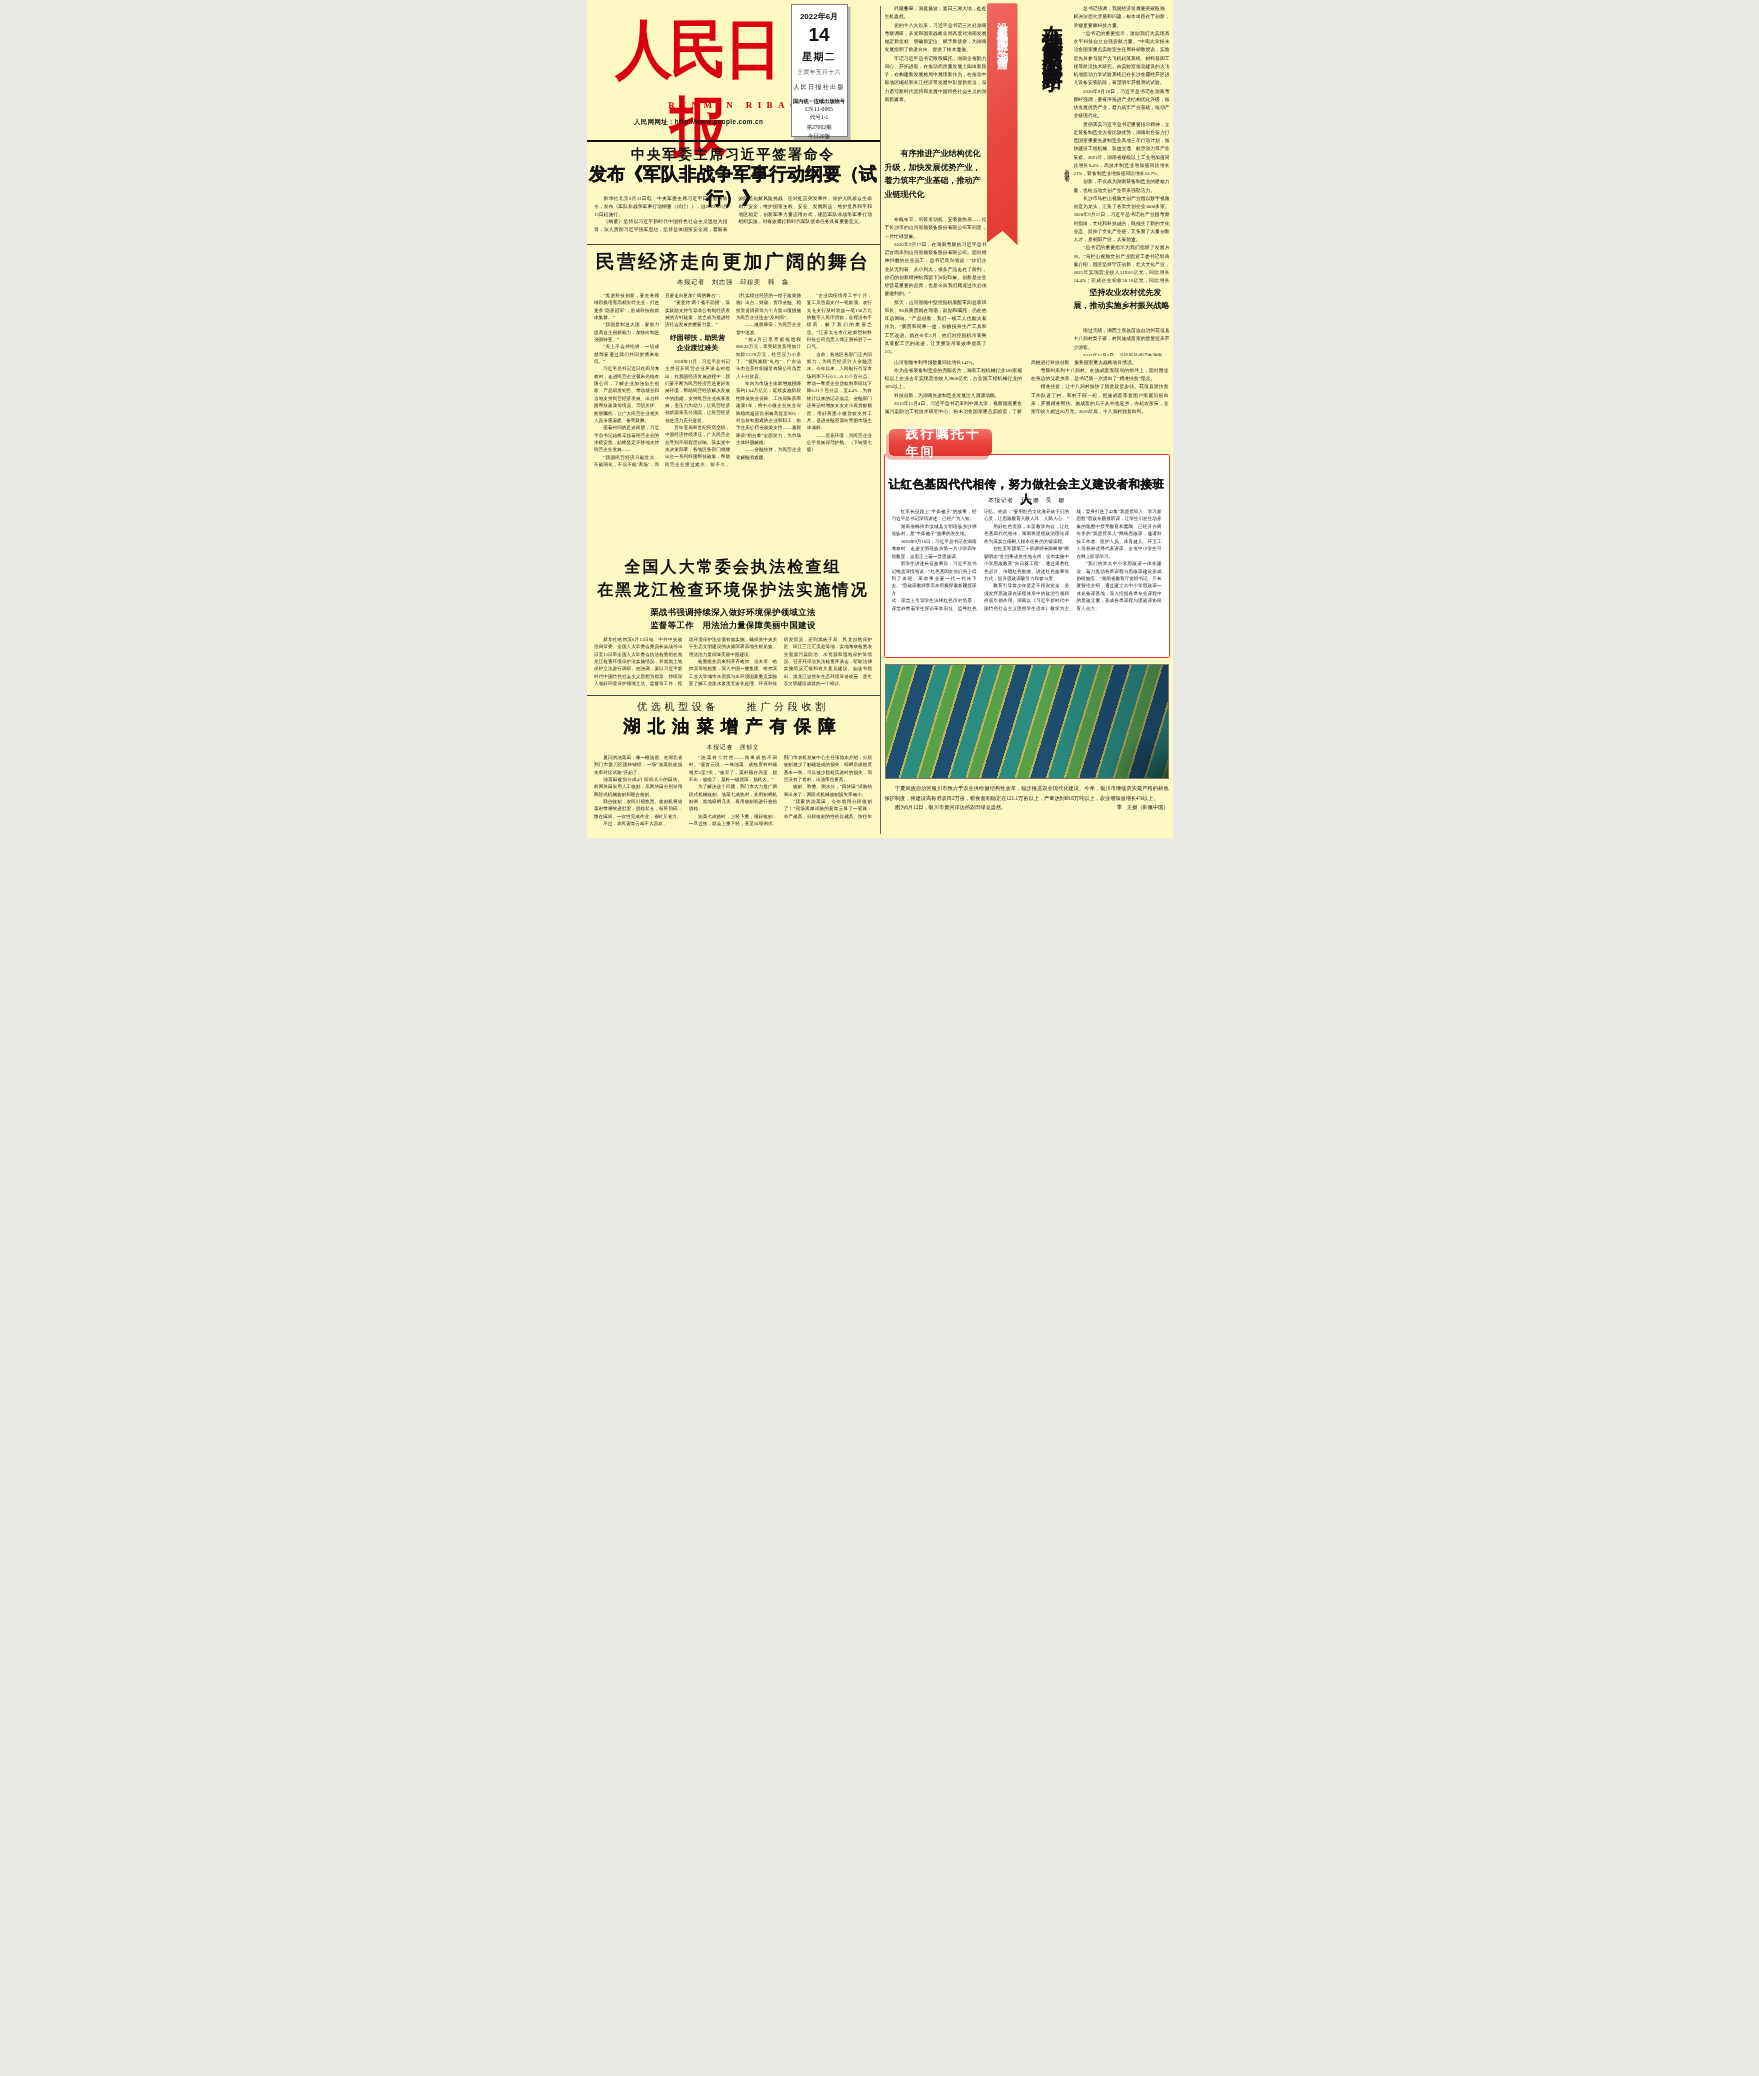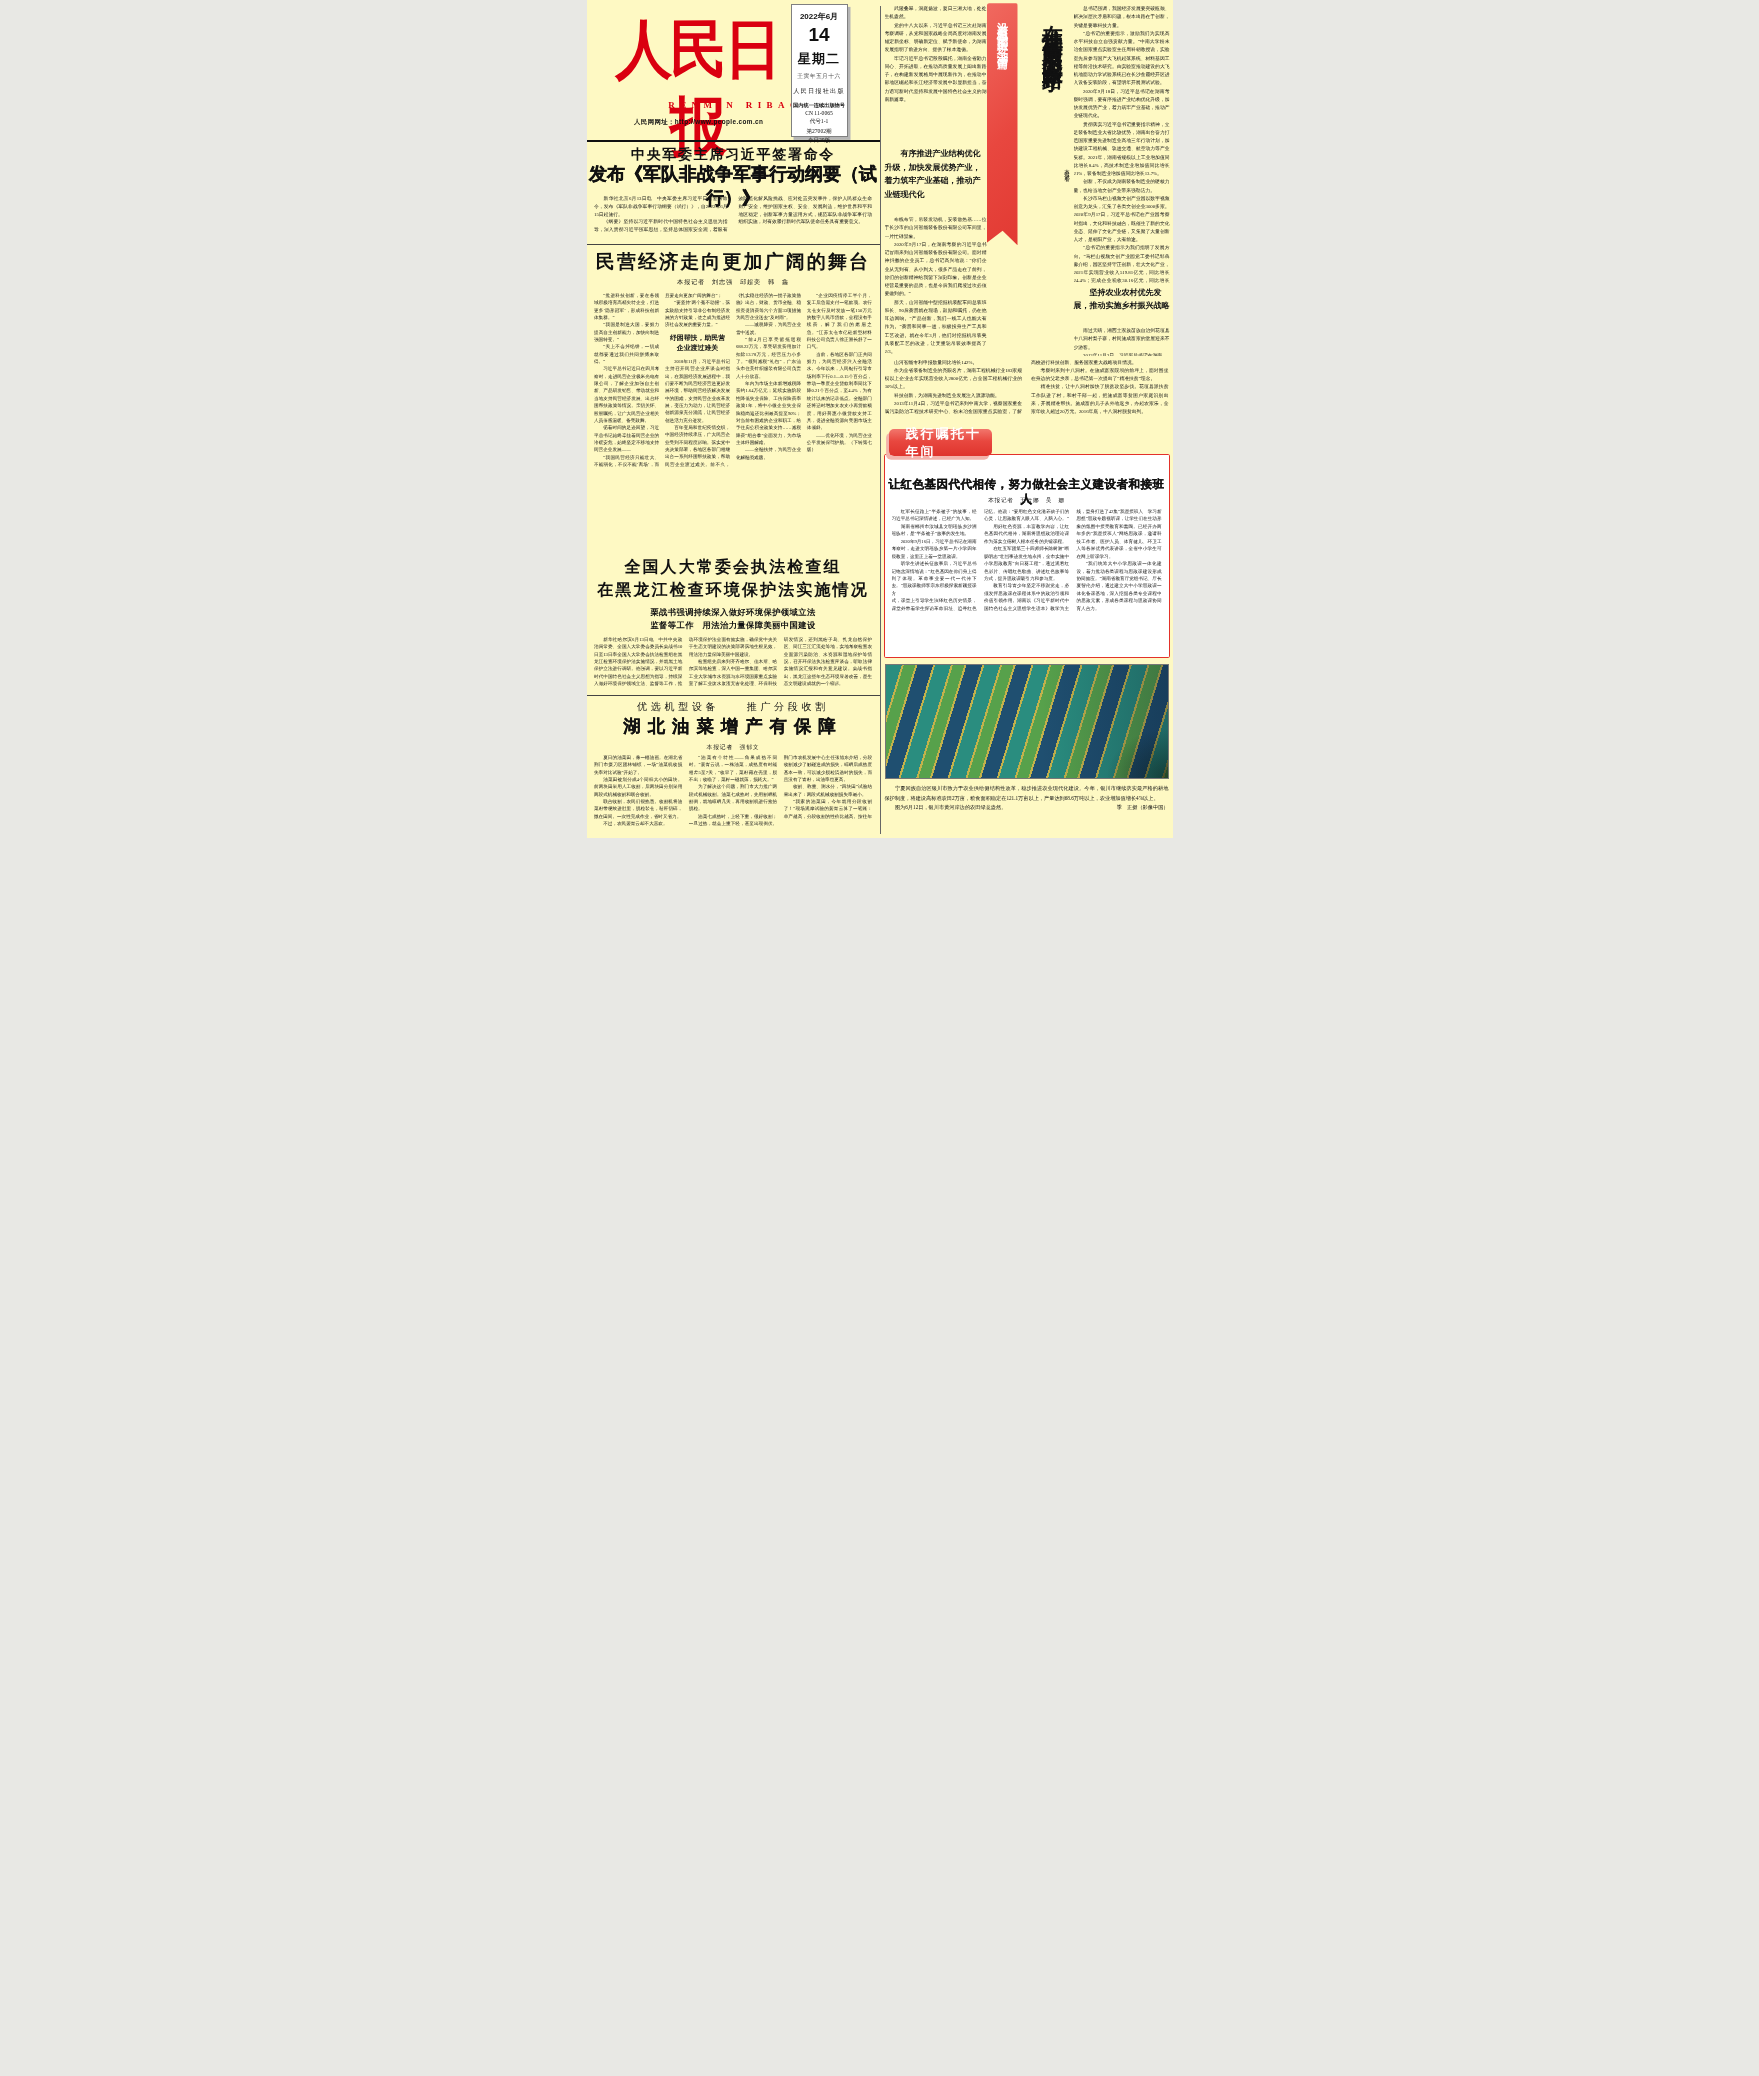--- a/index.html
+++ b/index.html
@@ -26,7 +26,7 @@
              background:#fff; box-shadow:2.5px 2.9px 0 #b5b5b5; text-align:center; padding-top:5.8px; }
   .db-ym { font-family:"Liberation Sans",sans-serif; font-weight:700; font-size:8px; }
   .db-day { font-family:"Liberation Sans",sans-serif; font-weight:700; font-size:19px; margin-top:2.5px; }
-  .db-week { font-family:"Liberation Sans",sans-serif; font-weight:700; font-size:13px; margin-top:3.3px; letter-spacing:1.2px; }
+  .db-week { font-family:"Liberation Sans",sans-serif; font-weight:700; font-size:10px; margin-top:3.3px; letter-spacing:1.2px; }
   .db-lunar { font-size:5.8px; color:#555; margin-top:4.2px; letter-spacing:0.4px; }
   .db-pub { font-size:6.2px; margin-top:5.8px; letter-spacing:1.2px; }
   .db-issn-label { font-family:"Liberation Sans",sans-serif; font-weight:700; font-size:5.2px; margin-top:5.8px; }

